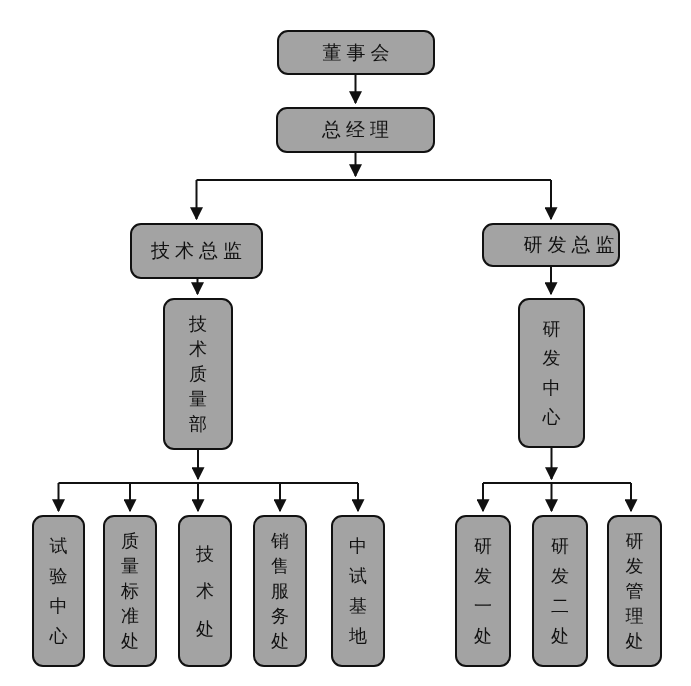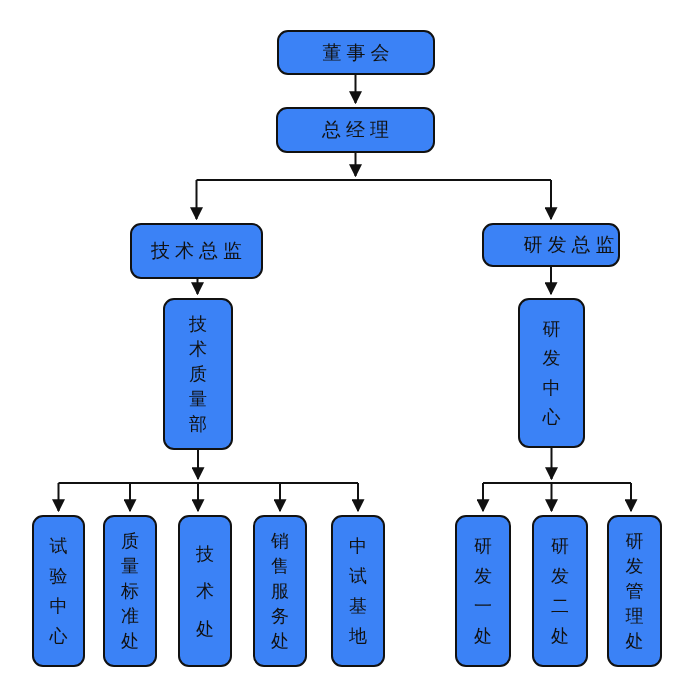--- a/index.html
+++ b/index.html
@@ -25,7 +25,7 @@
   .node {
     position: absolute;
     box-sizing: border-box;
-    background: #3b82f6;
+    background: #a3a3a3;
     border: 2px solid #111111;
     border-radius: 11px;
     color: #111111;

